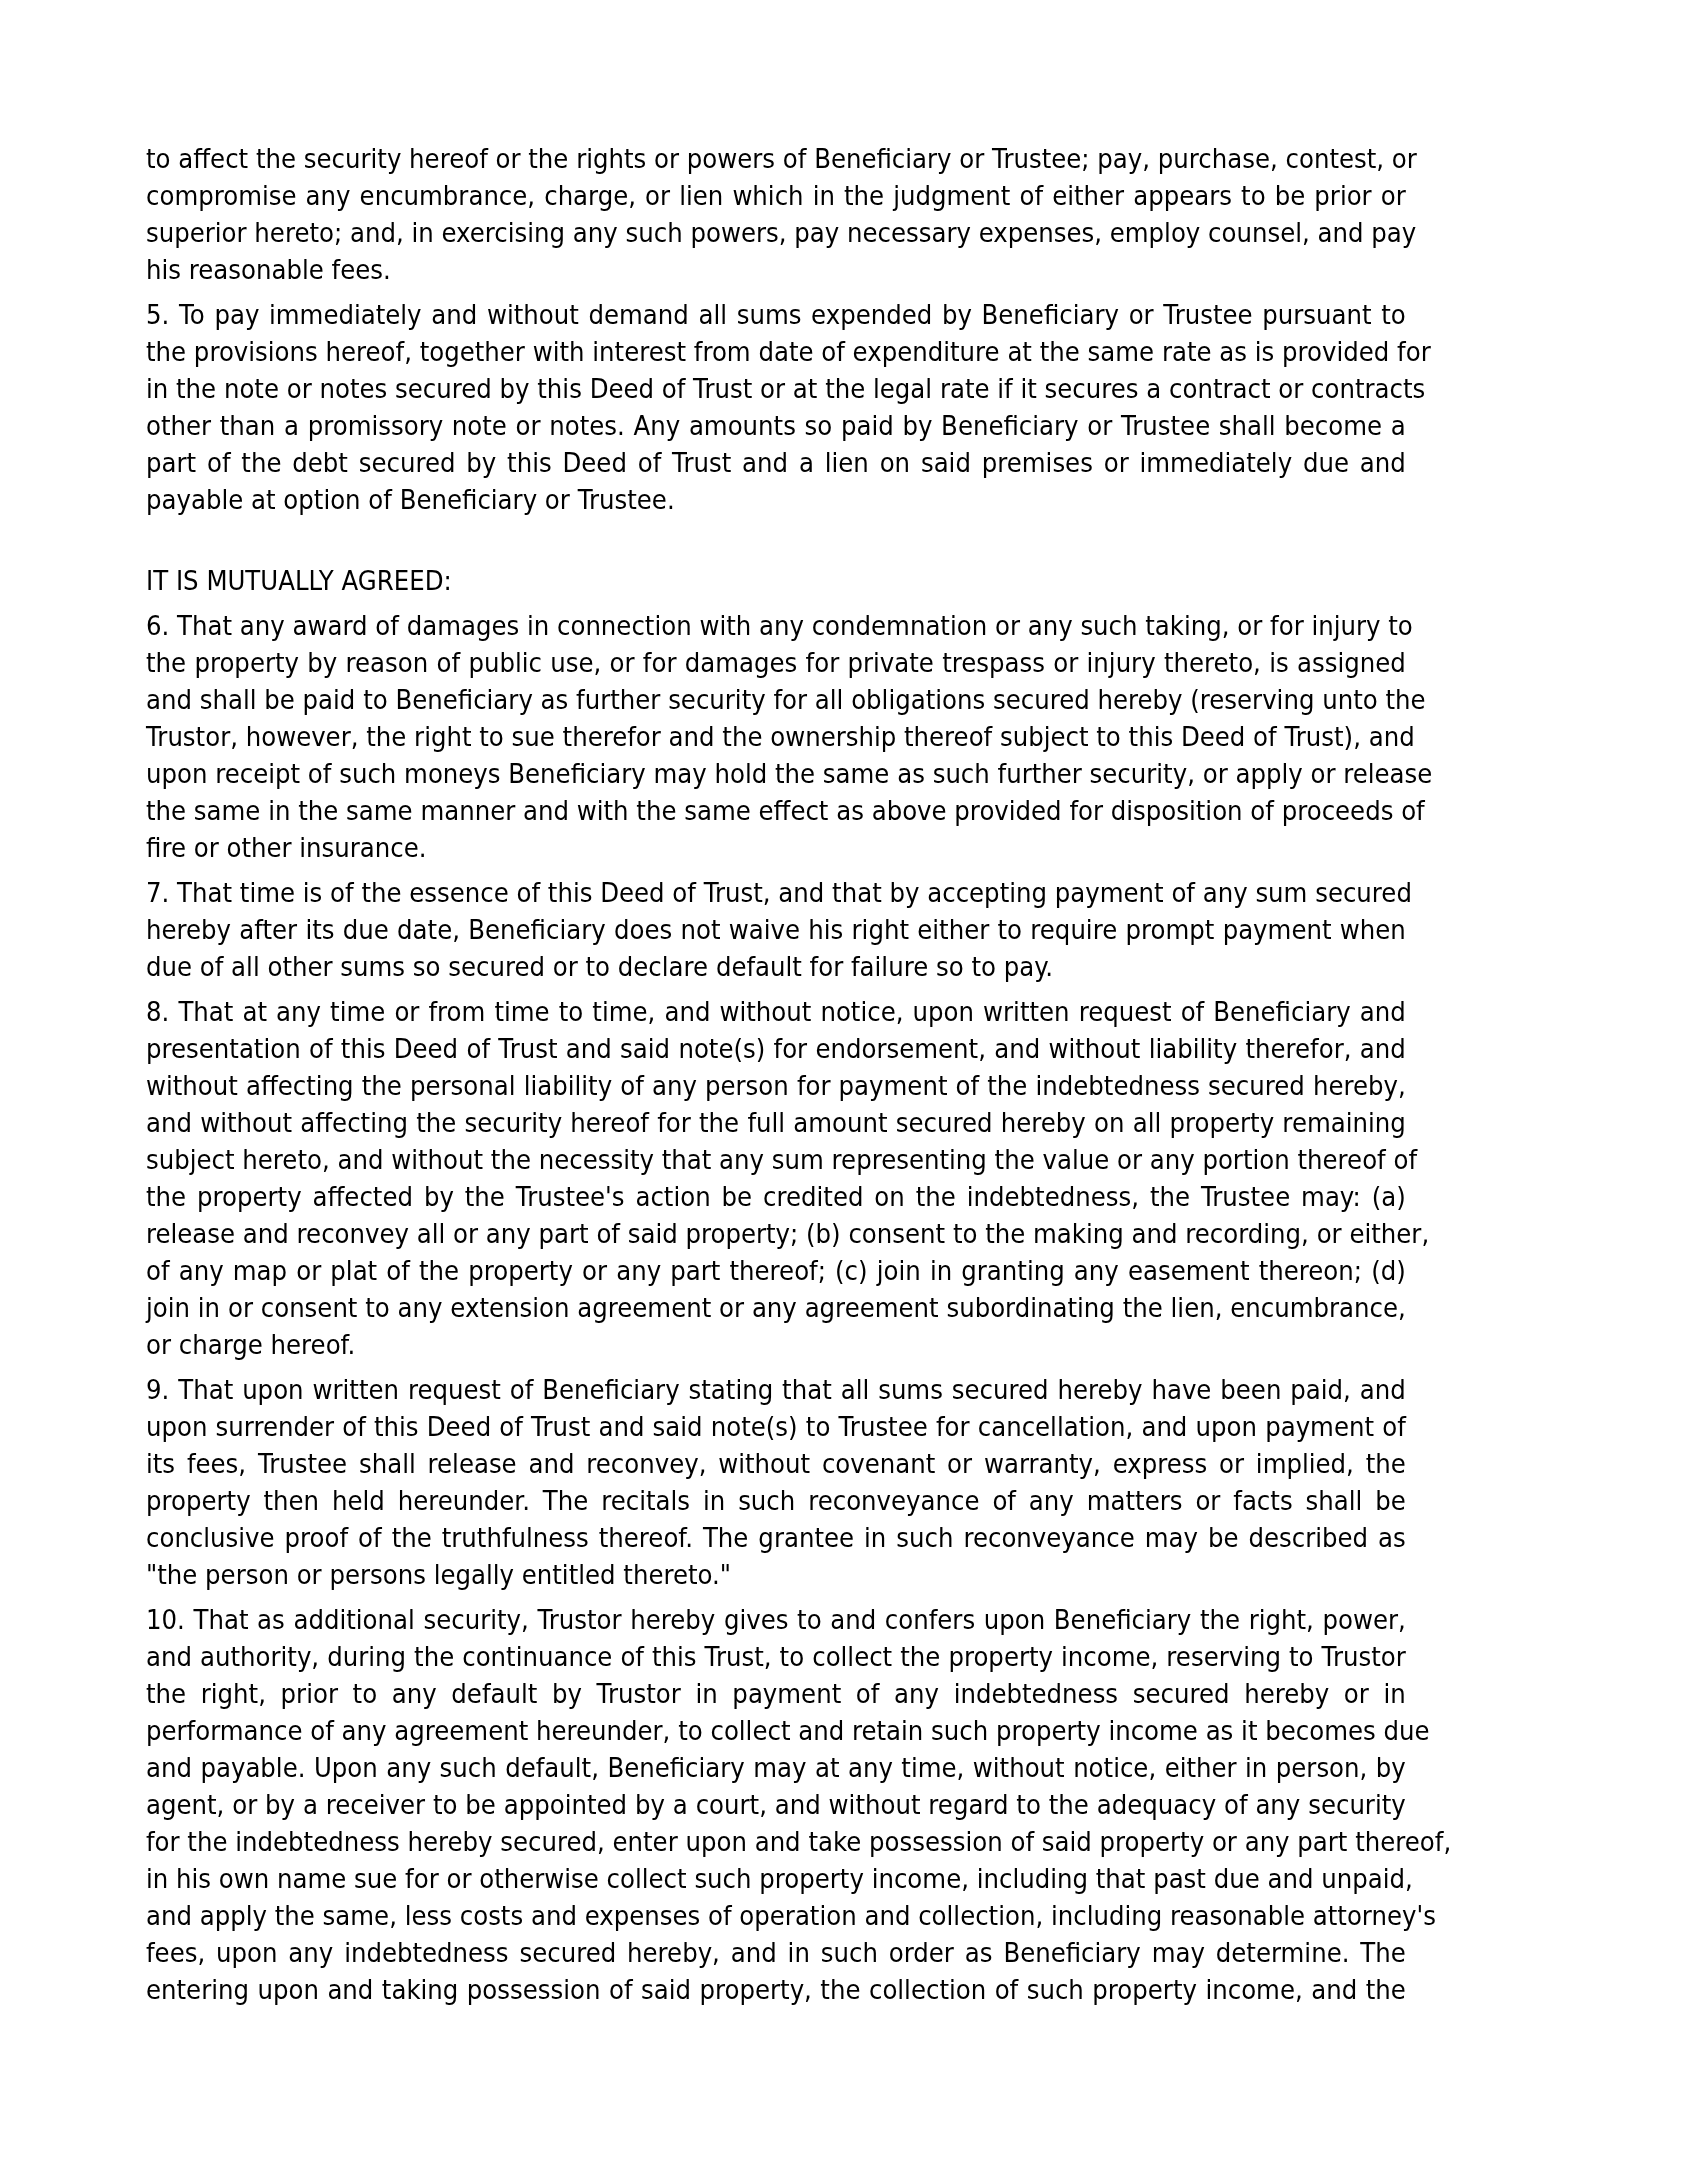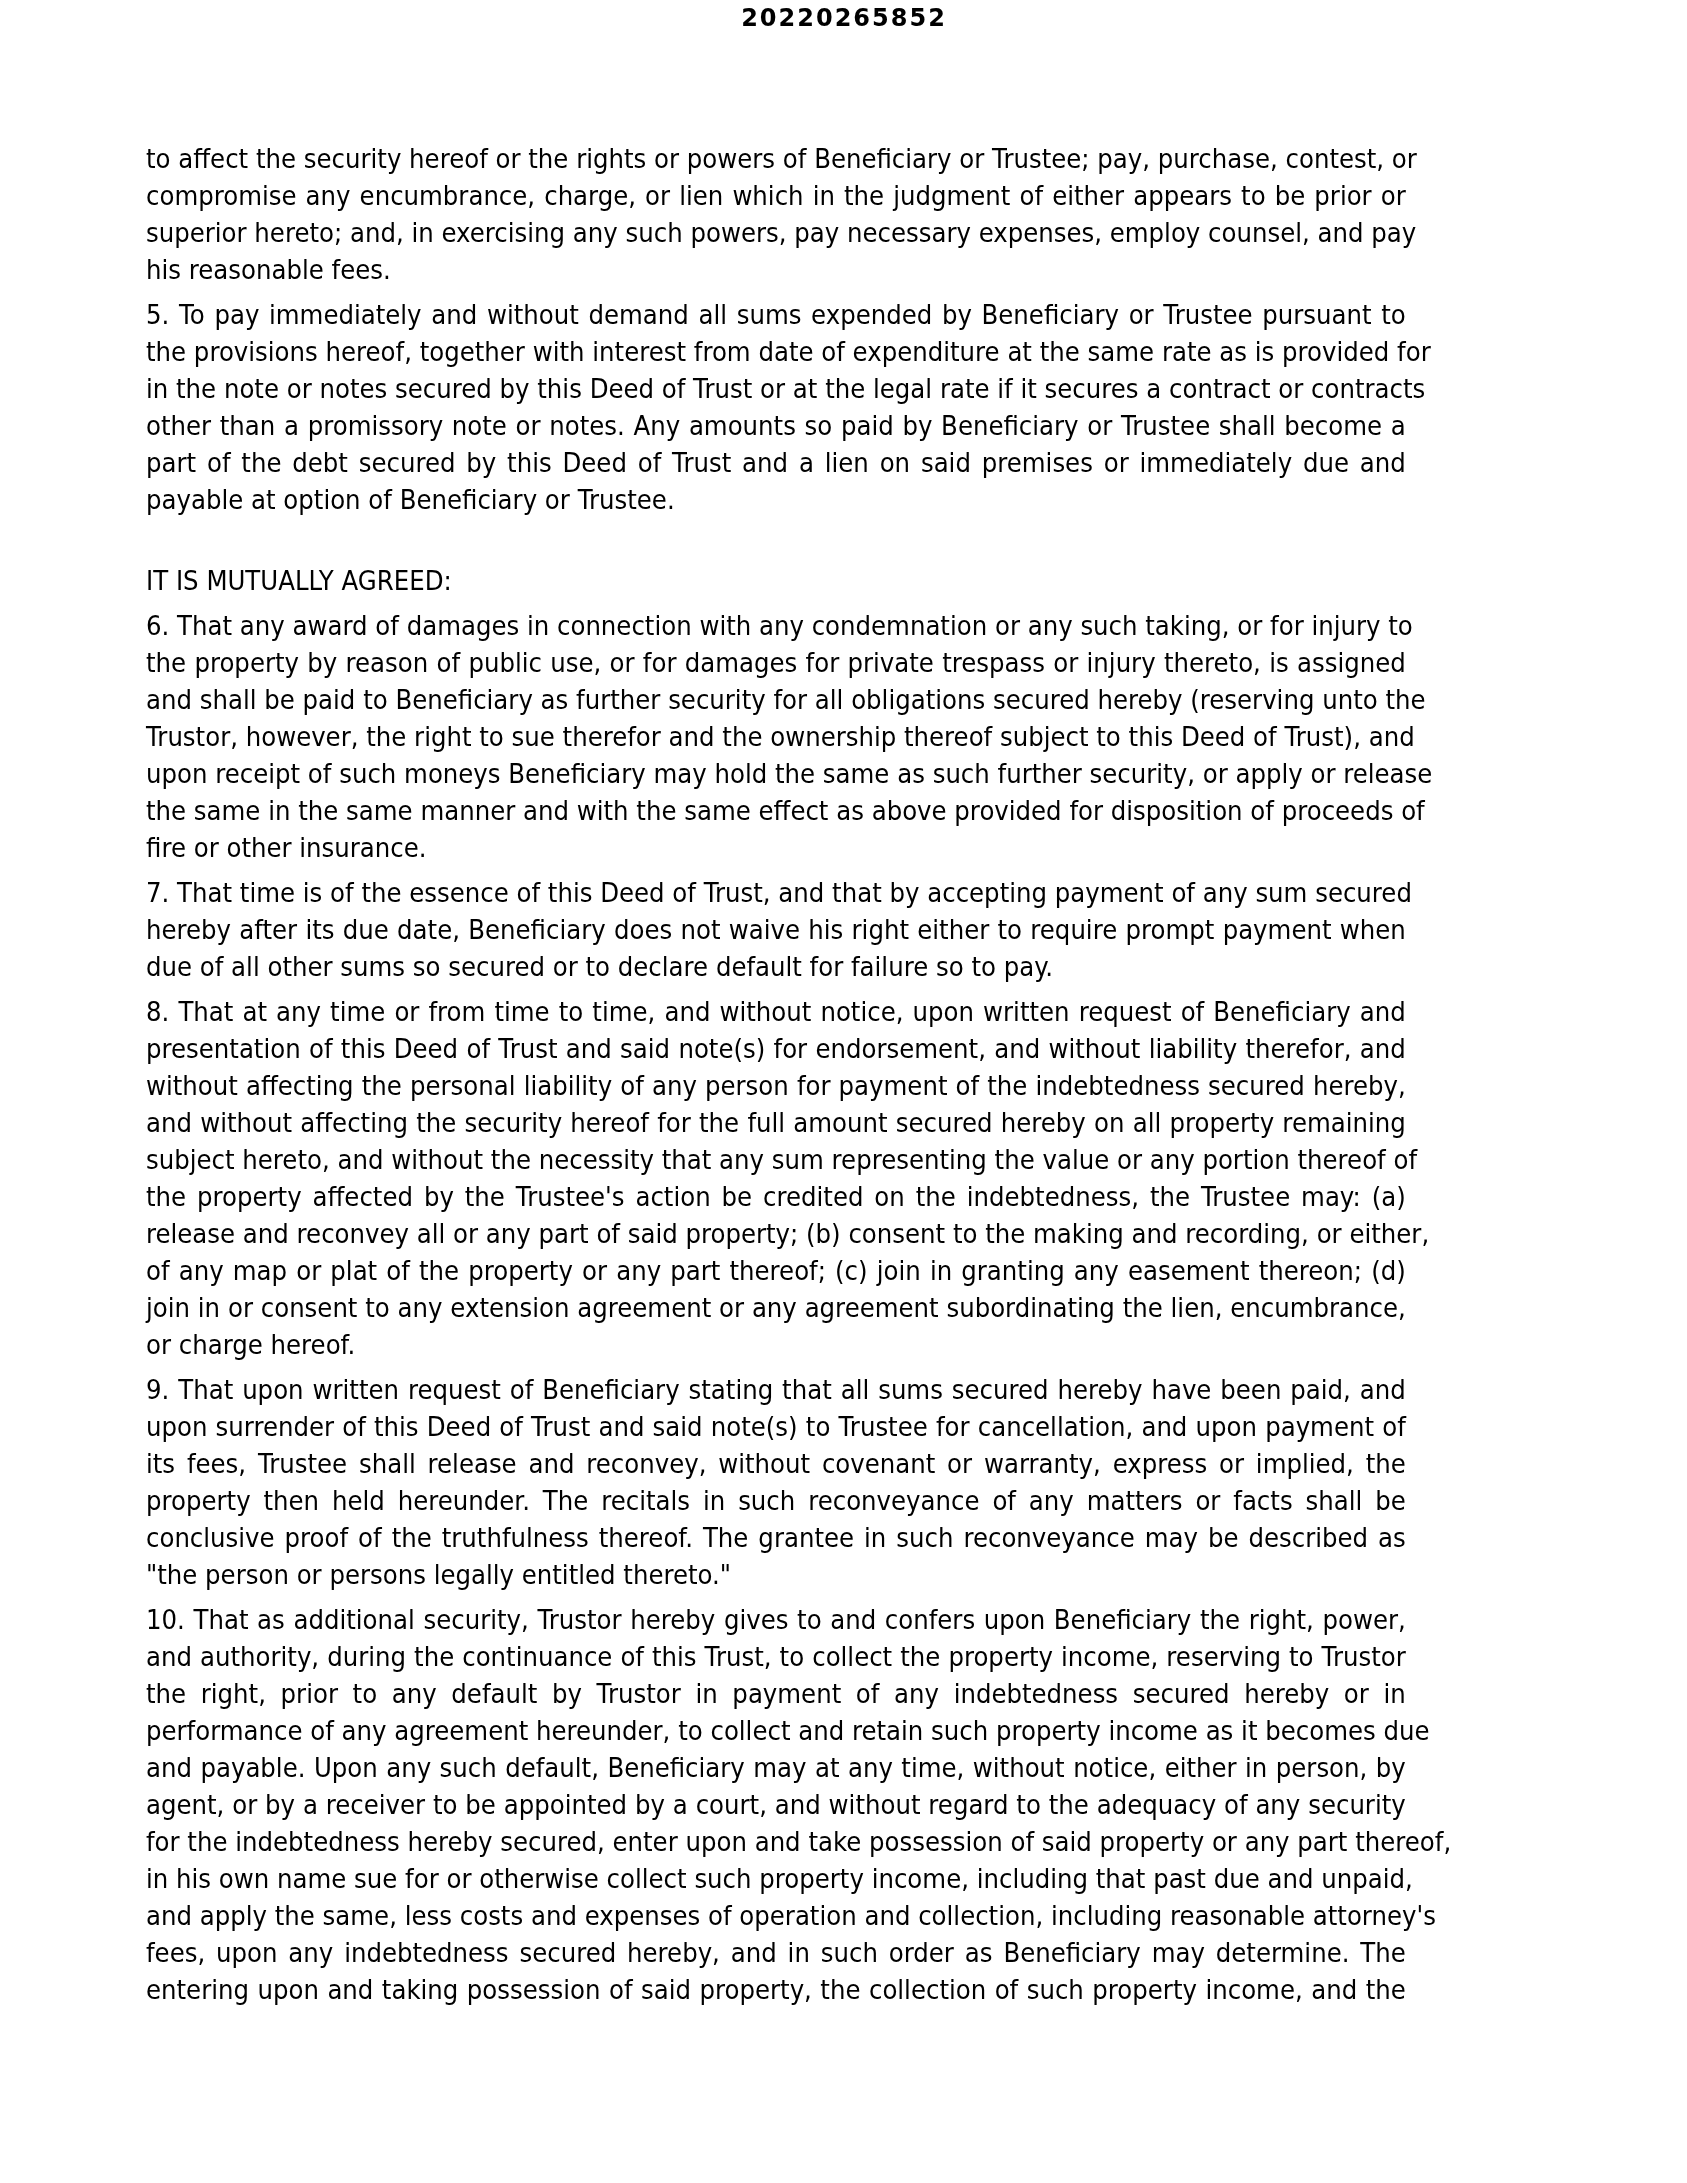--- a/index.html
+++ b/index.html
@@ -72,7 +72,6 @@
 
 <div class="page">
 
-  <div class="doc-number">20220265852</div>
 
   <div class="body-text">
 

